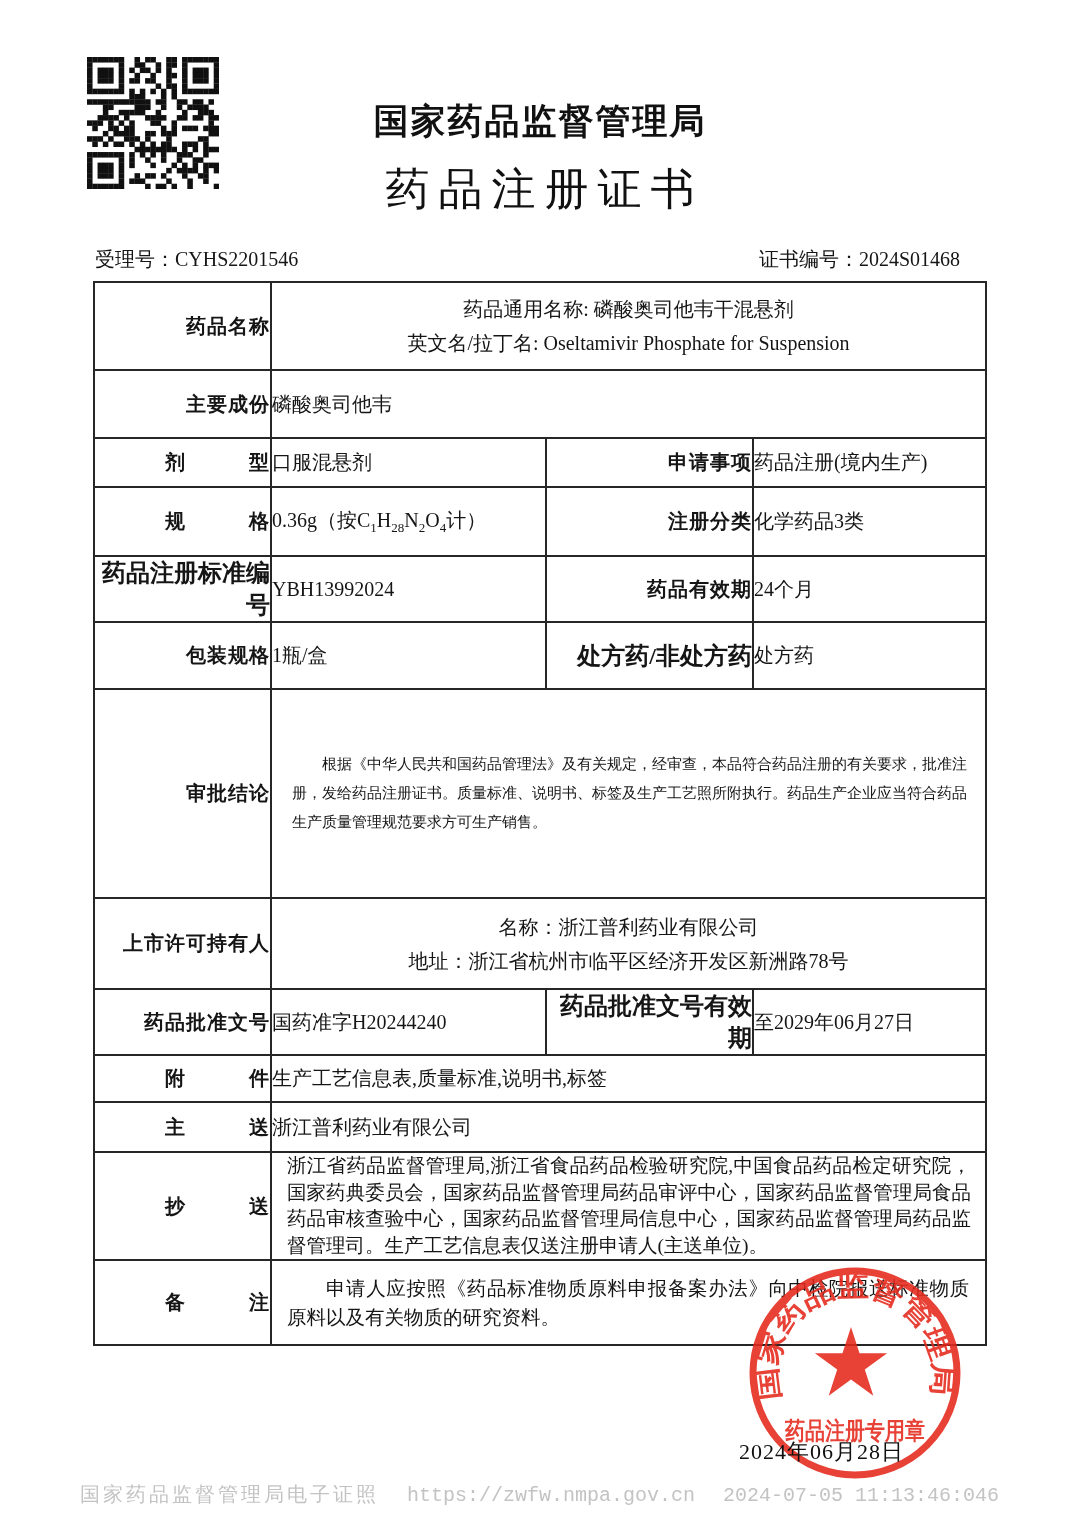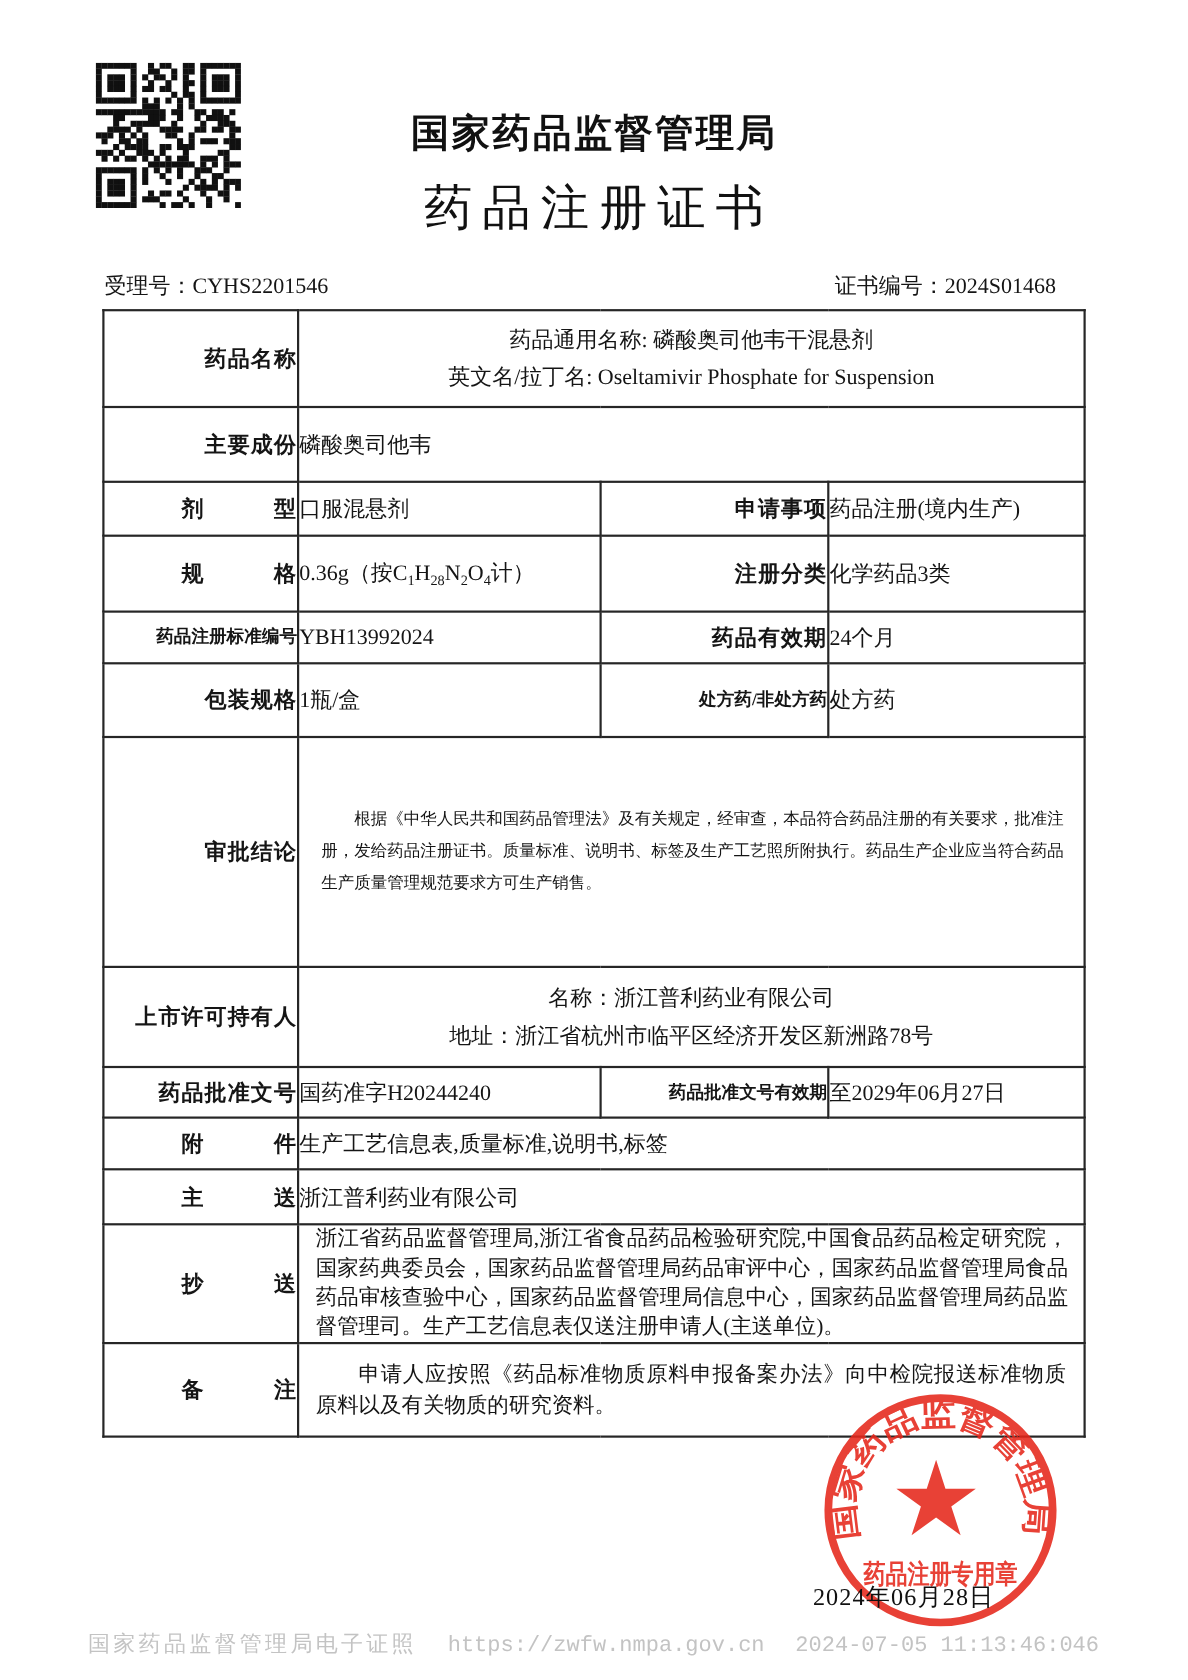--- a/index.html
+++ b/index.html
@@ -23,7 +23,7 @@
   table.doc-table td{border:2px solid #262626;font-size:20px;vertical-align:middle;
         padding:0;overflow:hidden;}
   td.lbl{font-weight:700;text-align:right;font-size:21px;letter-spacing:1px;}
-  td.lbl.tight{letter-spacing:0;font-size:16px;}
+  td.lbl.tight{letter-spacing:0;font-size:24px;}
   td.val{padding-left:15px;}
   .two-line div{line-height:34px;}
   .two-line{padding-top:2px;padding-bottom:2px;text-align:center;}

